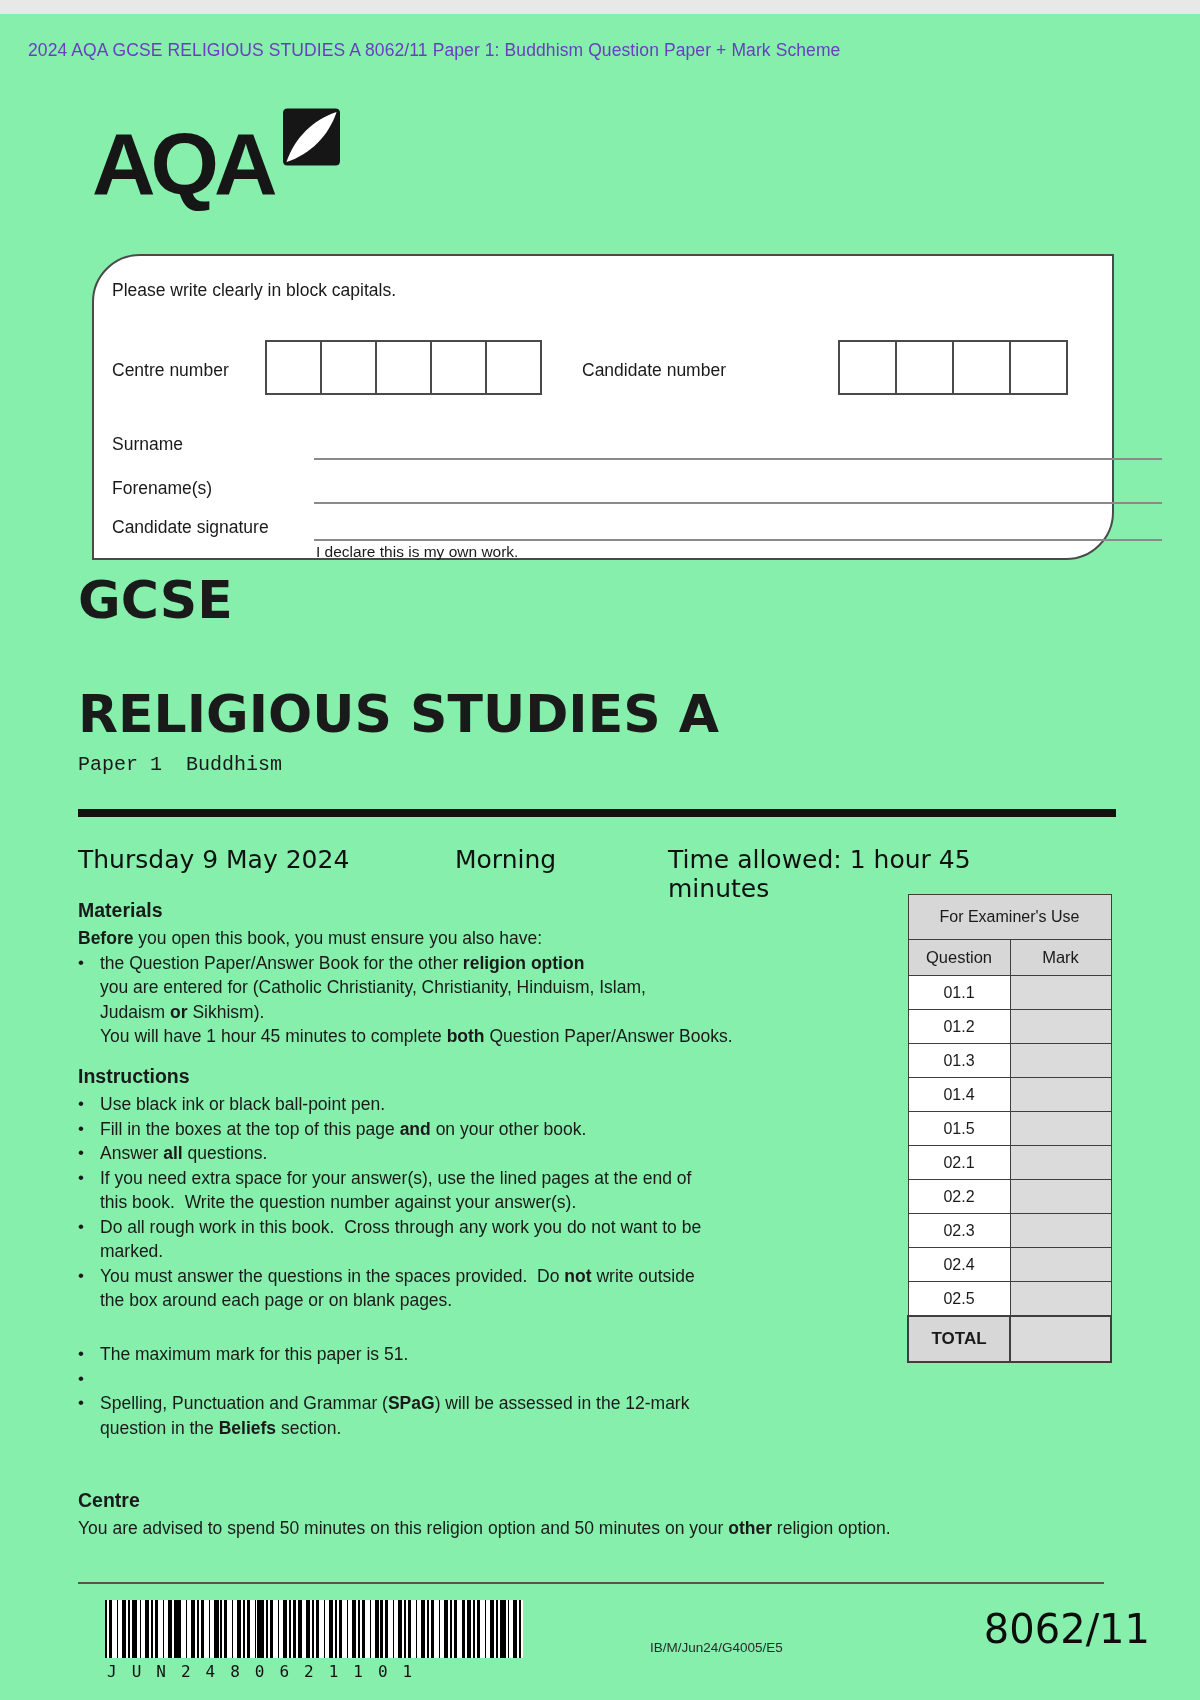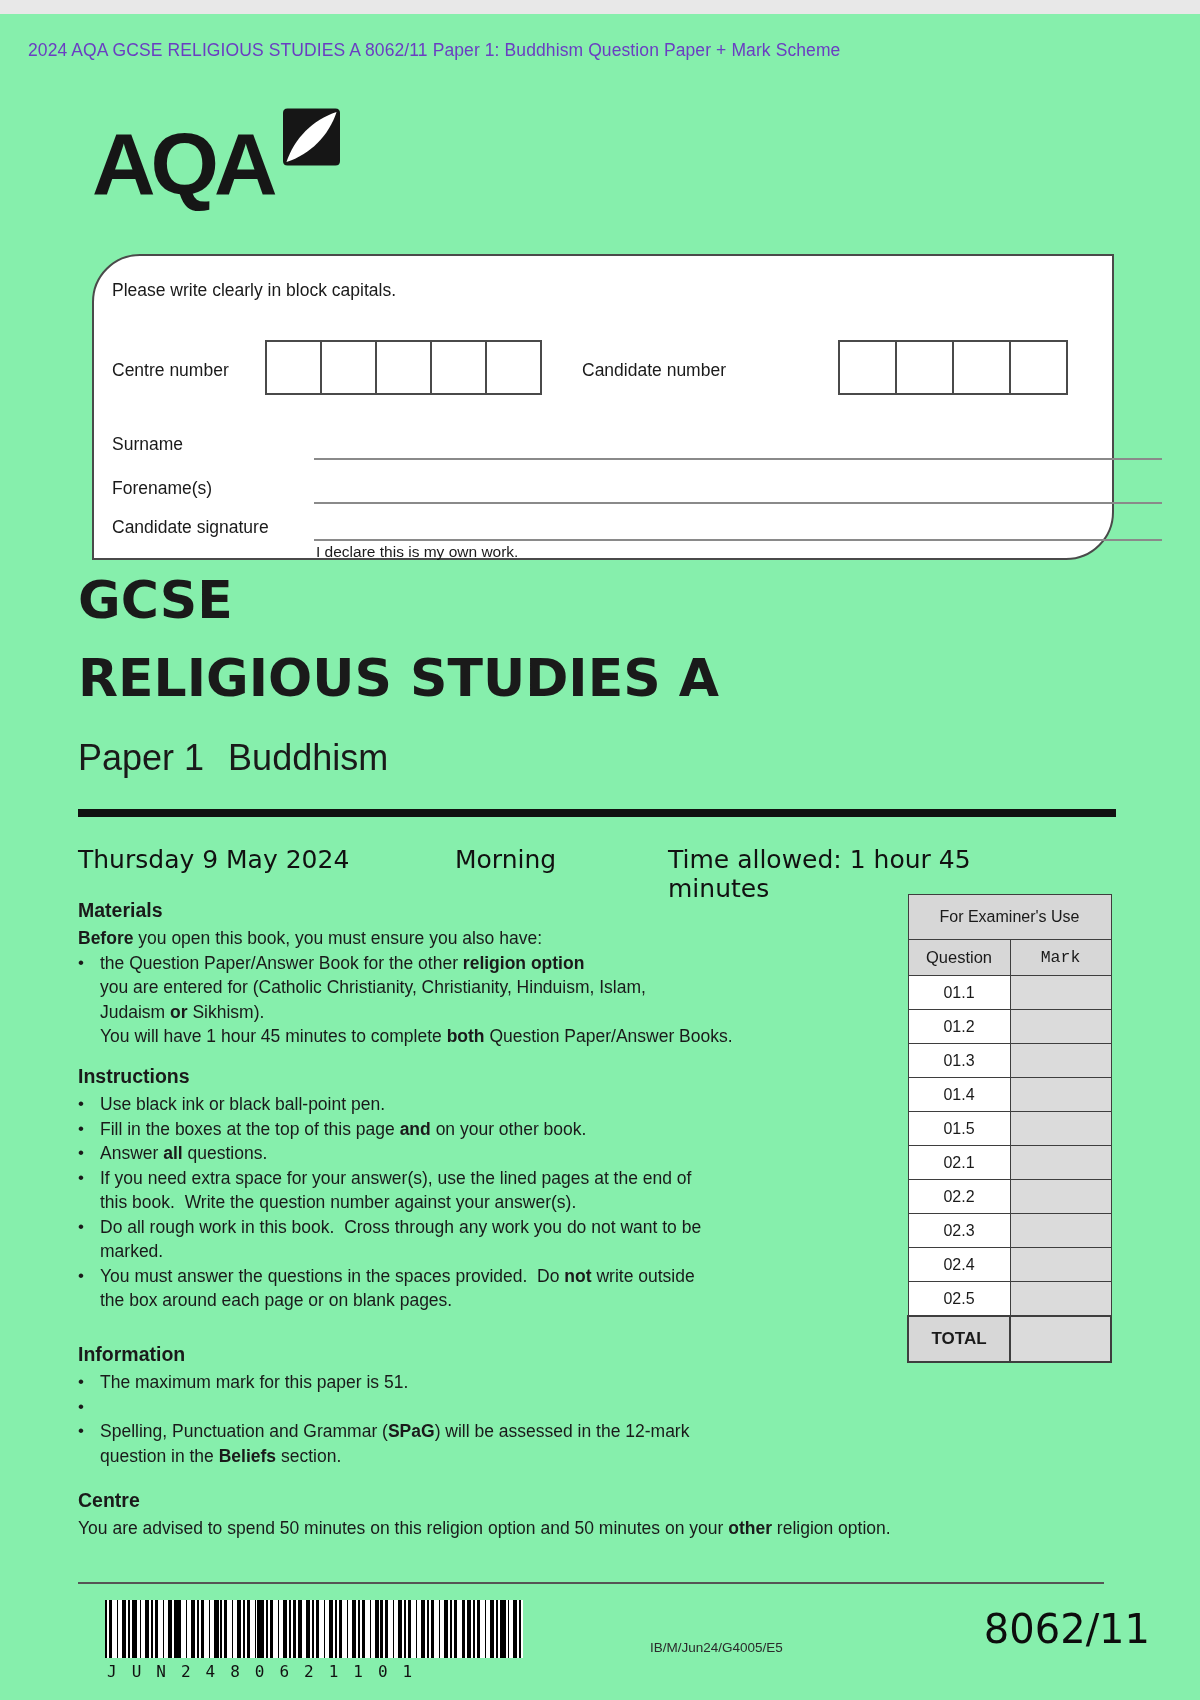--- a/index.html
+++ b/index.html
@@ -27,7 +27,7 @@
 
   
   .t-qual{left:78px;top:560px;font-family:"DejaVu Sans",sans-serif;font-weight:bold;font-size:52px;line-height:1;}
-  .t-subj{left:78px;top:638px;font-family:"DejaVu Sans",sans-serif;font-weight:bold;font-size:52px;line-height:1;}
+  .t-subj{left:78px;top:674px;font-family:"DejaVu Sans",sans-serif;font-weight:bold;font-size:52px;line-height:1;}
   .t-paper{left:78px;top:724px;font-family:Liberation Sans, sans-serif;font-size:36px;line-height:1.1;}
   .t-paper .topic{margin-left:24px;}
 

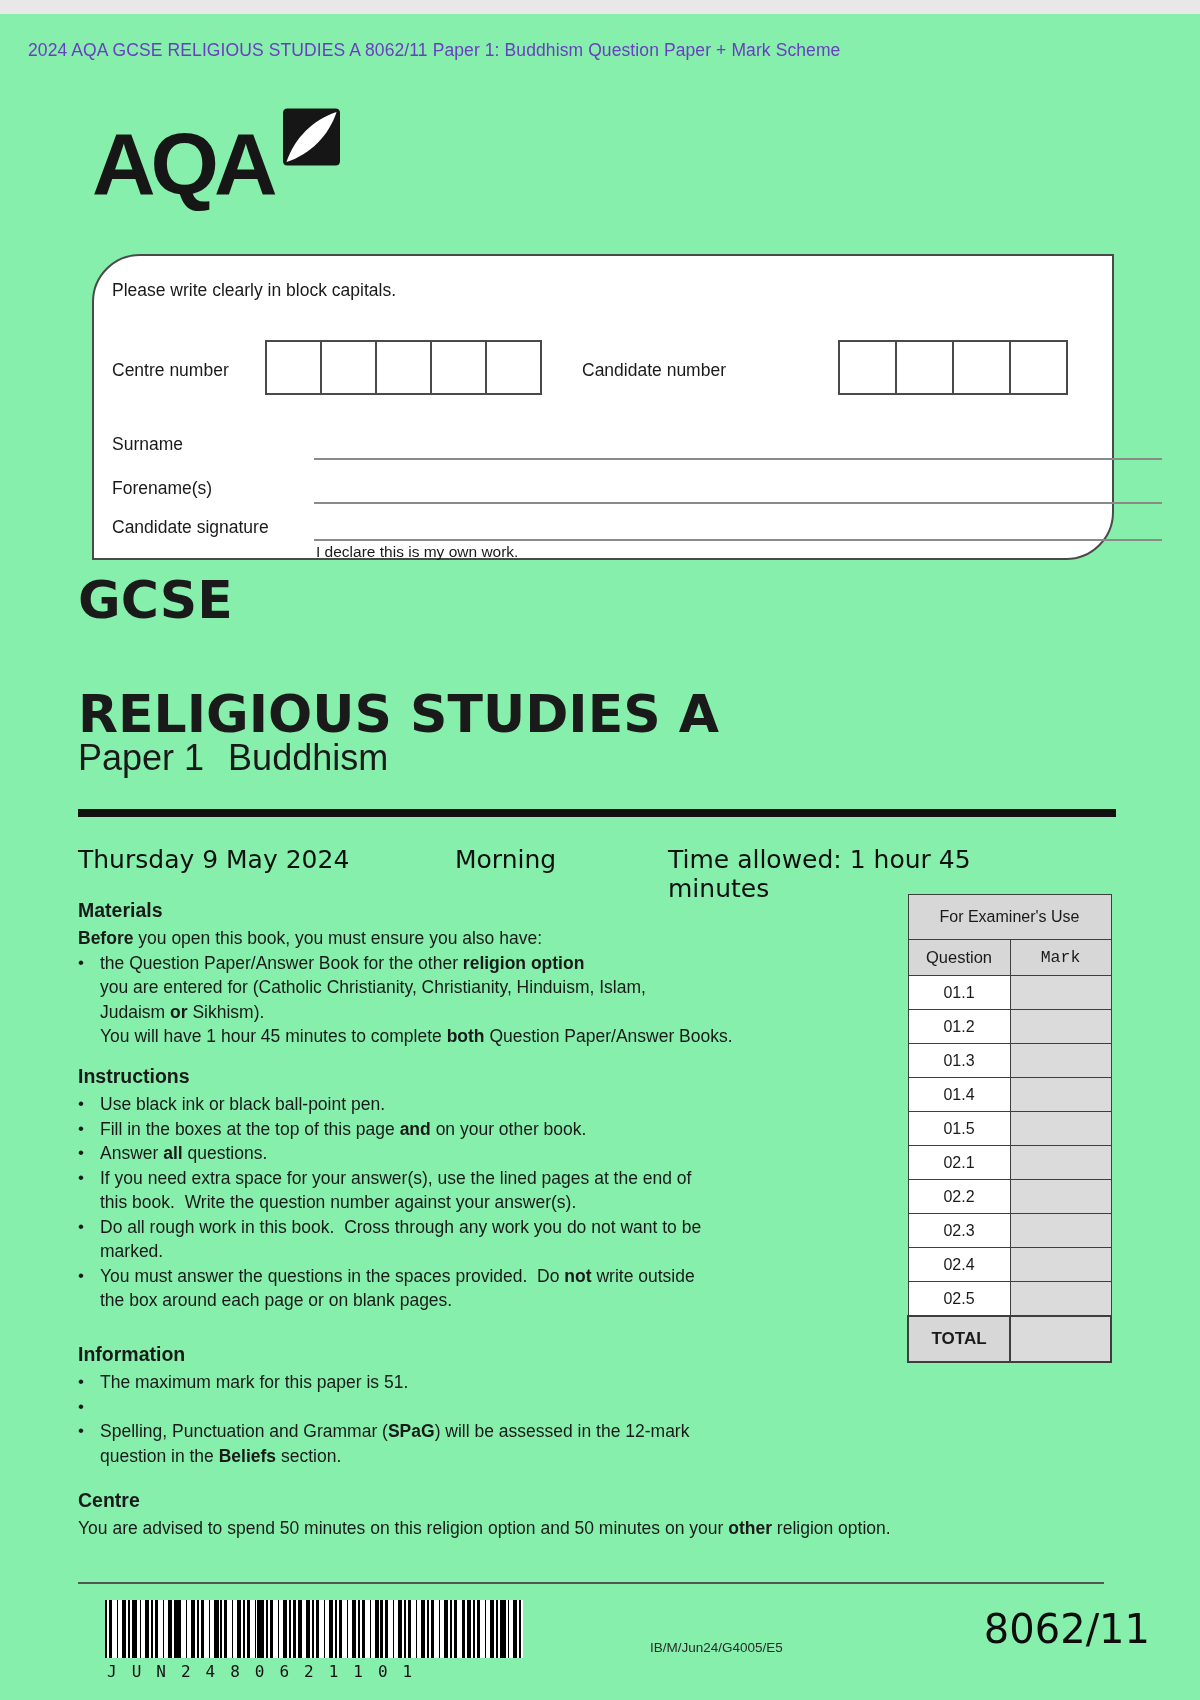--- a/index.html
+++ b/index.html
@@ -28,7 +28,7 @@
   
   .t-qual{left:78px;top:560px;font-family:"DejaVu Sans",sans-serif;font-weight:bold;font-size:52px;line-height:1;}
   .t-subj{left:78px;top:674px;font-family:"DejaVu Sans",sans-serif;font-weight:bold;font-size:52px;line-height:1;}
-  .t-paper{left:78px;top:724px;font-family:Liberation Sans, sans-serif;font-size:36px;line-height:1.1;}
+  .t-paper{left:78px;top:740px;font-family:Liberation Mono, monospace;font-size:20px;line-height:1.1;}
   .t-paper .topic{margin-left:24px;}
 
   .thick-rule{left:78px;top:795px;width:1038px;height:8px;background:#111;}

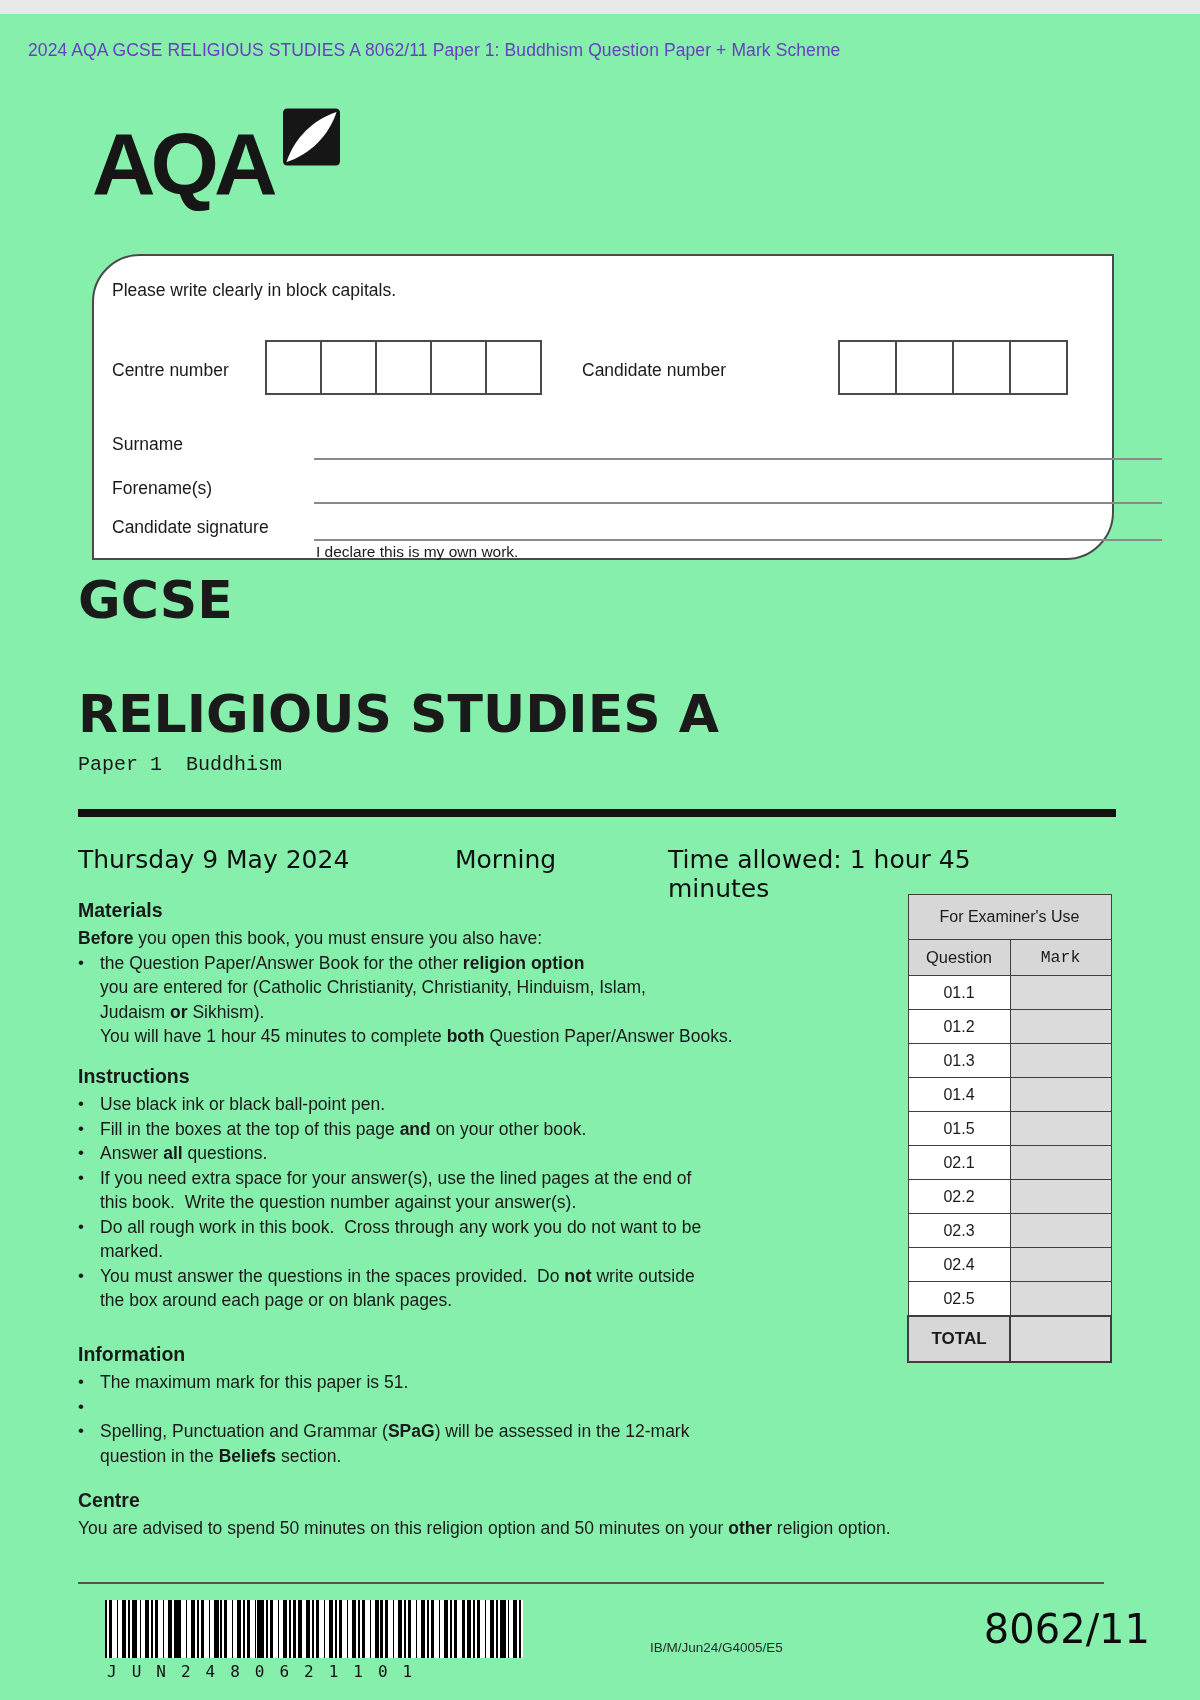--- a/index.html
+++ b/index.html
@@ -59,7 +59,7 @@
   .examiner .title-cell{width:201px;height:44px;background:#d7d7d7;font-size:16px;font-weight:normal;}
   .examiner .col-h{height:35px;background:#d7d7d7;font-size:16.5px;font-weight:normal;}
   .examiner .col-q{width:101px;}
-  .examiner .col-m{width:100px;font-family:Liberation Mono, monospace;}
+  .examiner .col-m{width:100px;}
   .examiner .qcell{height:33px;background:#ffffff;font-size:16px;}
   .examiner .markcell{background:#dbdbdb;}
   .examiner .total-row td{height:44px;background:#d7d7d7;font-size:17px;font-weight:bold;border-width:2.4px;}

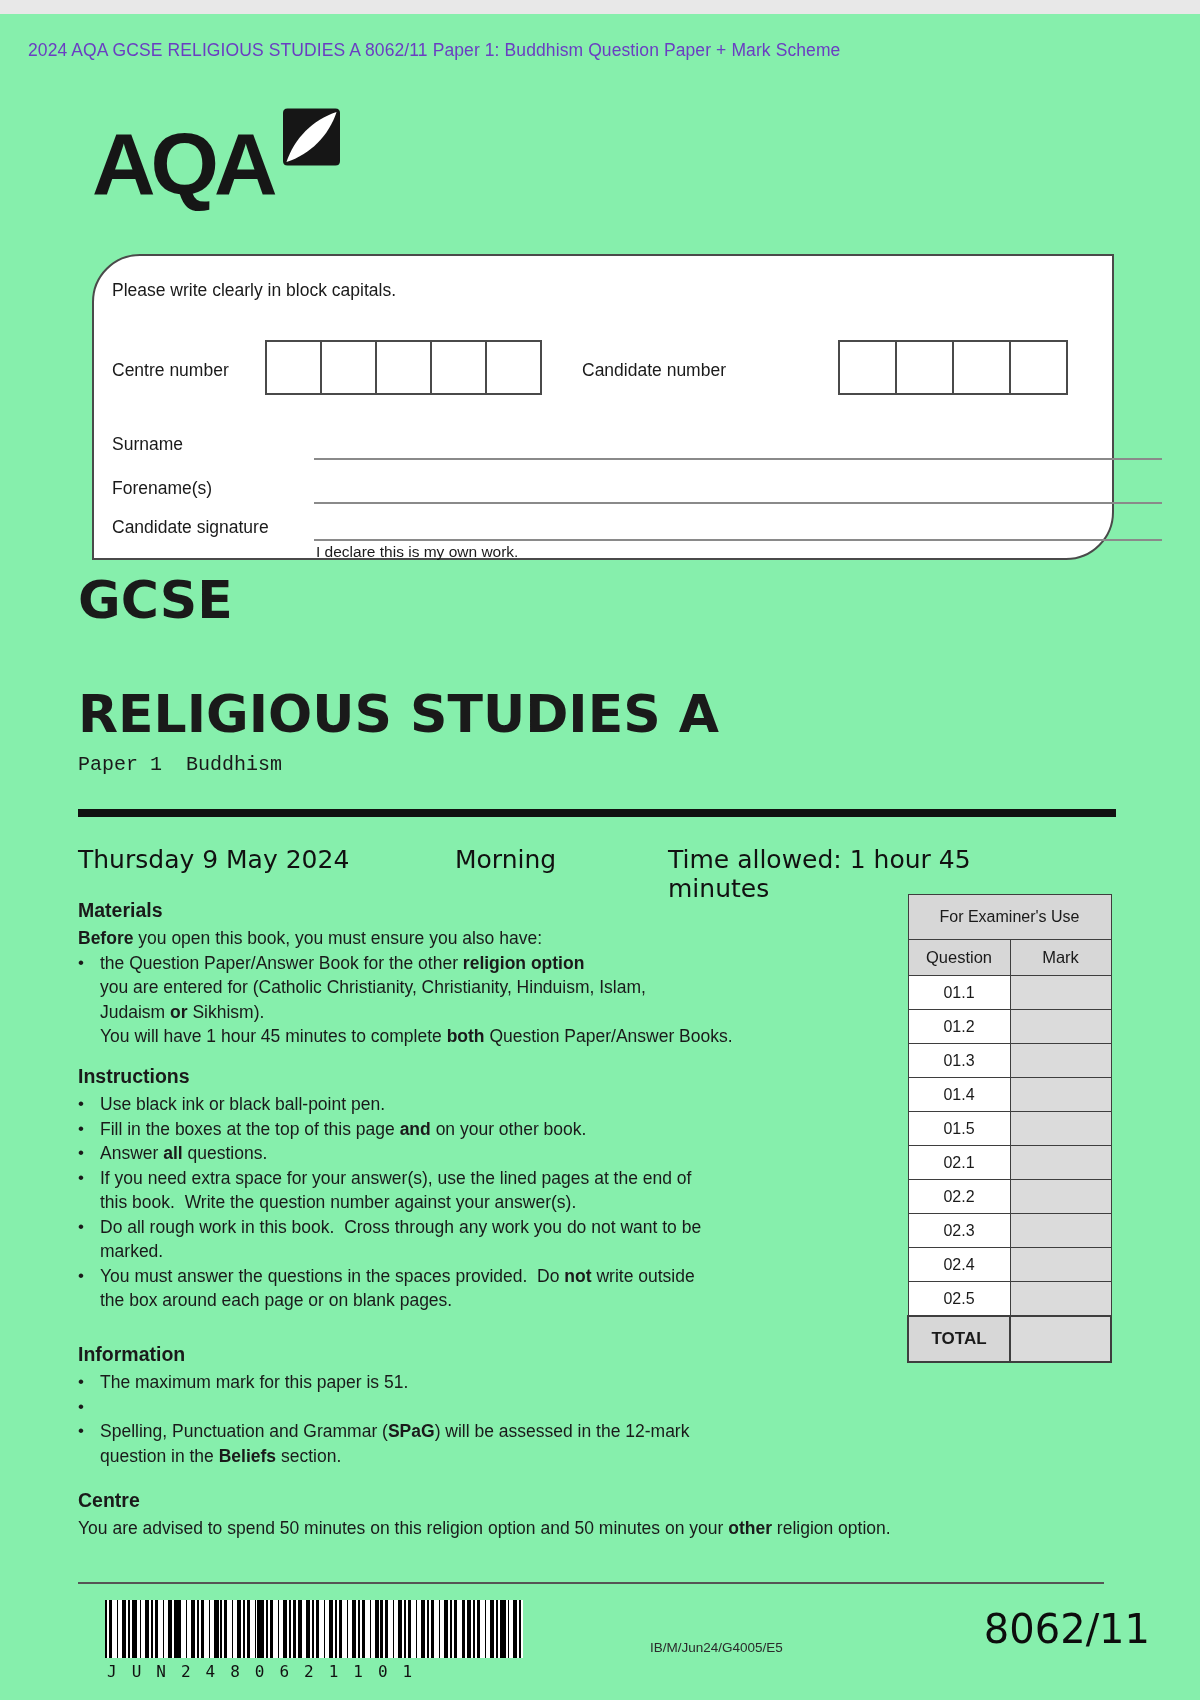--- a/index.html
+++ b/index.html
@@ -191,7 +191,6 @@
   </div>
 
   <div class="abs section sec-information">
-    <h3 class="sec-h">Information</h3>
 
     <ul class="sec-list">
         <li>

